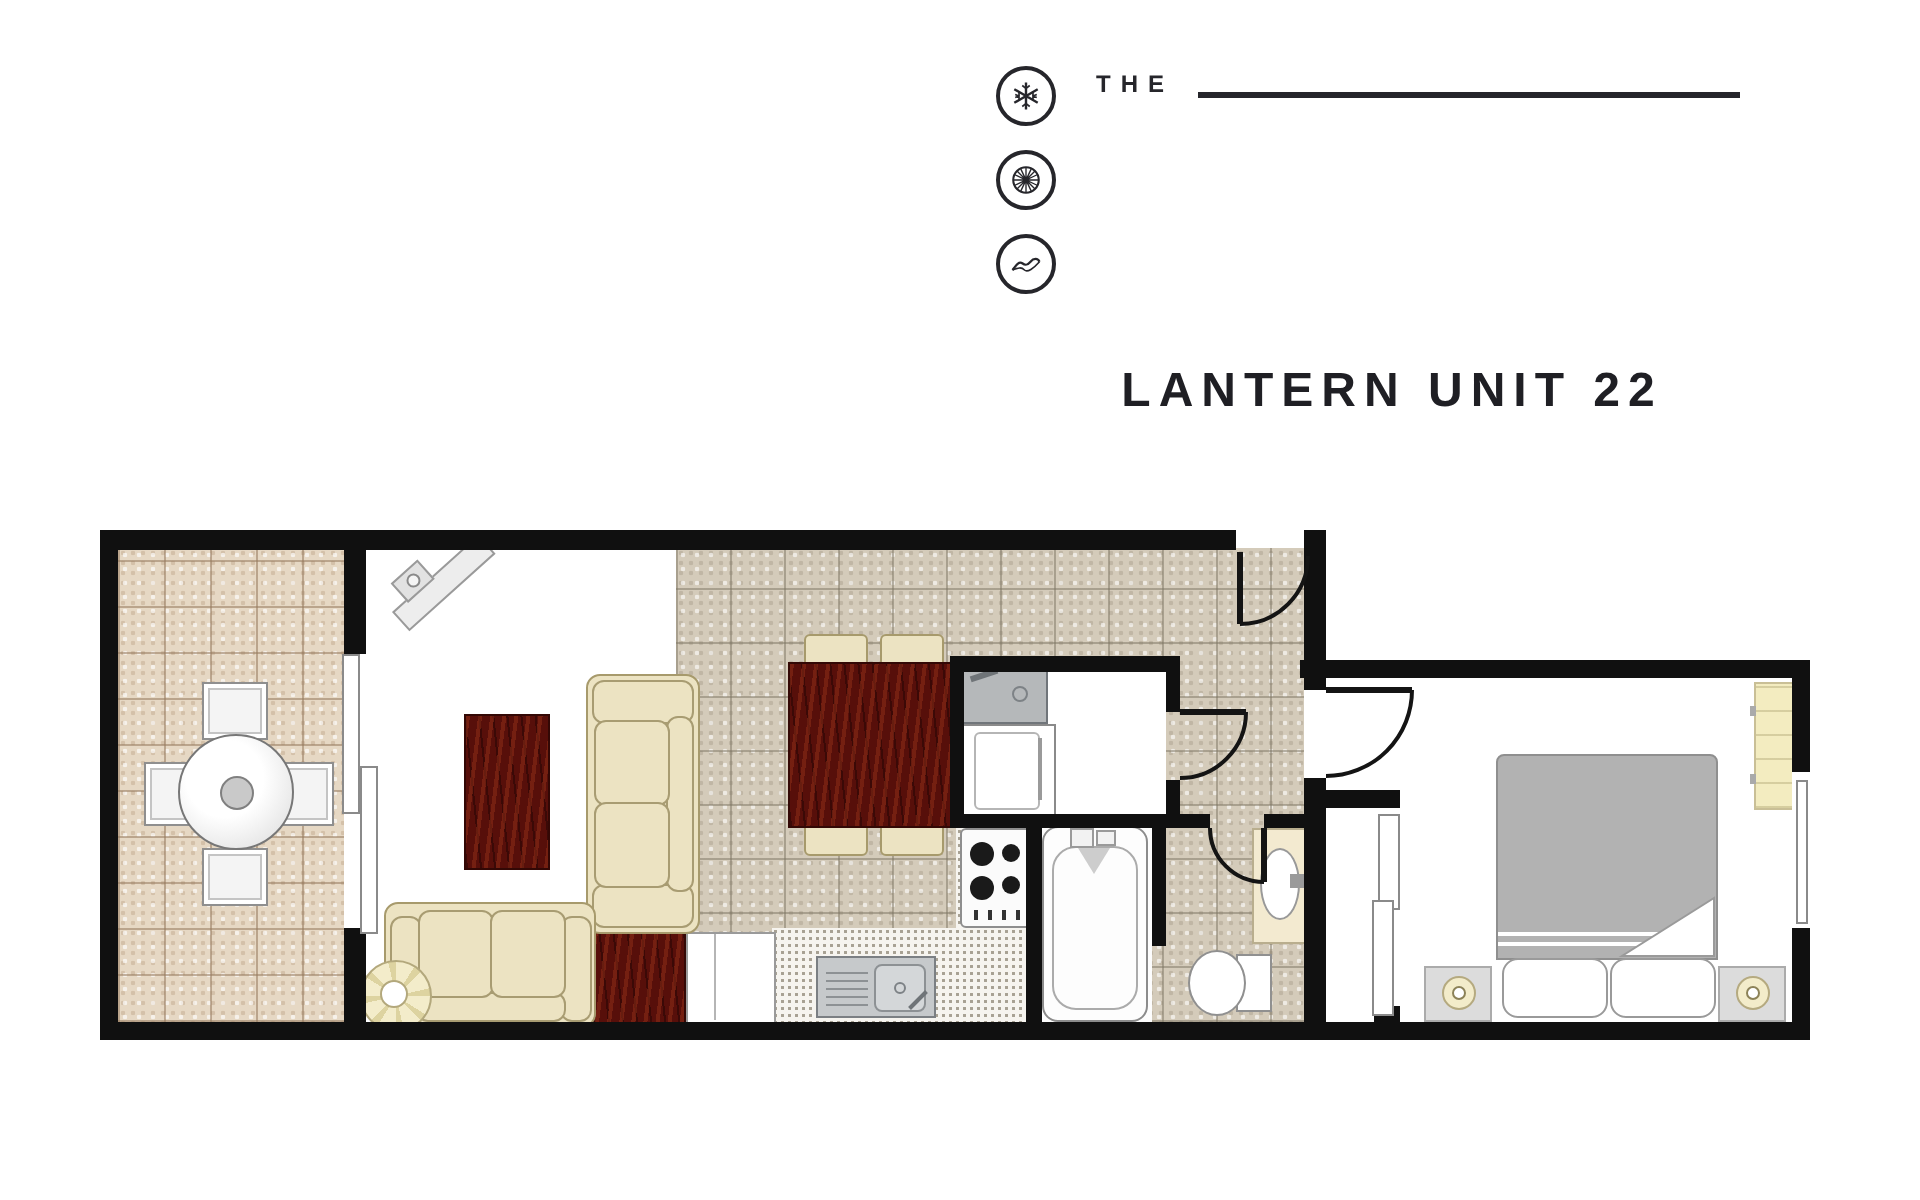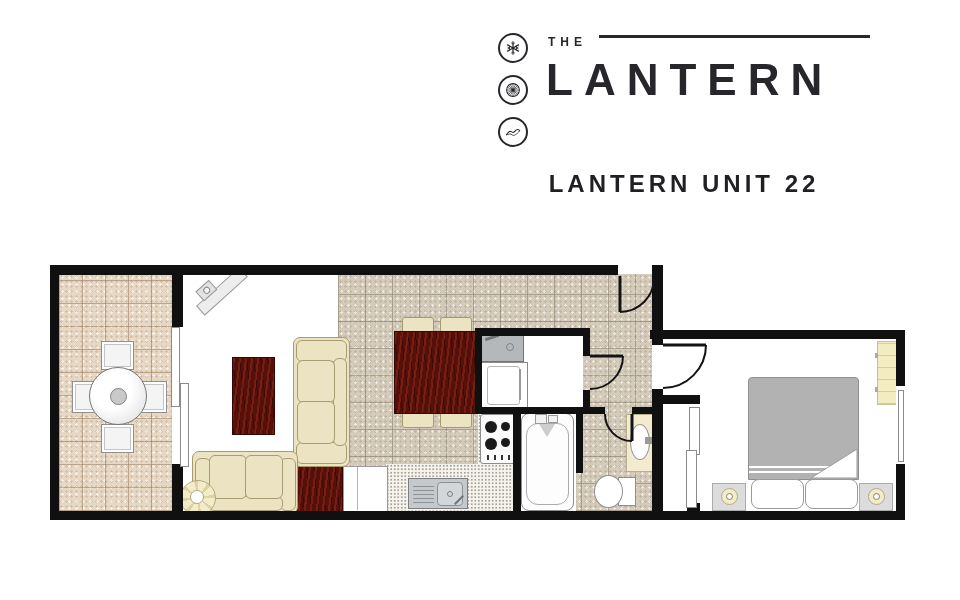--- a/index.html
+++ b/index.html
@@ -14,7 +14,7 @@
   .logo-circle{width:26px;height:26px;border:2px solid #26262b;border-radius:50%;
                margin-bottom:12px;display:flex;align-items:center;justify-content:center;}
   .logo-text{flex:1;margin-left:18px;}
-  .line-row{display:flex;align-items:flex-start;}
+  .line-row{display:flex;align-items:flex-end;}
   .word-small{font-size:12px;font-weight:bold;letter-spacing:5px;white-space:nowrap;}
   .rule{flex:1;height:3px;background:#26262b;margin-left:12px;}
   .word-main{font-size:44px;font-weight:bold;letter-spacing:11px;line-height:1;

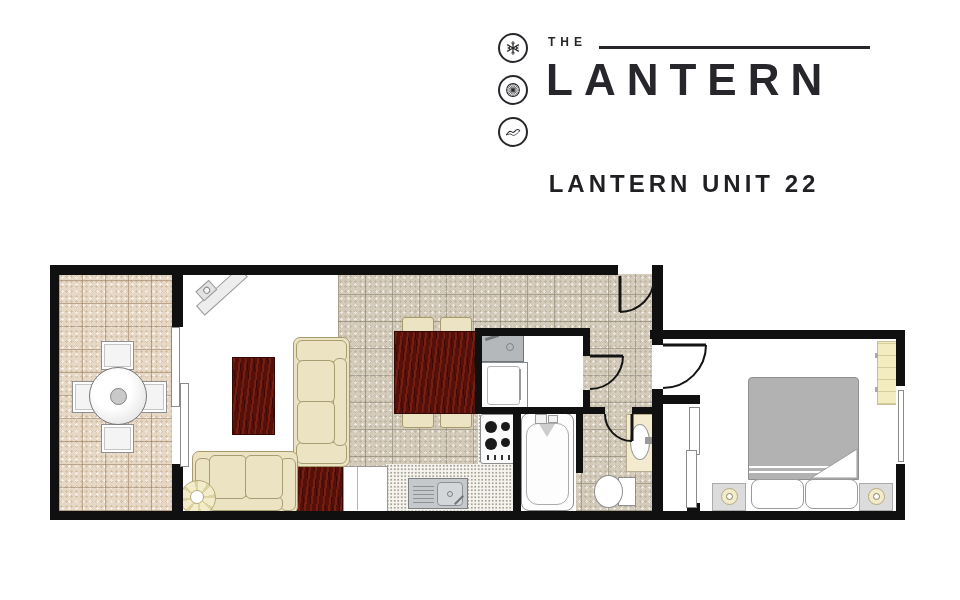--- a/index.html
+++ b/index.html
@@ -249,7 +249,6 @@
         <span class="word-small">THE</span>
         <span class="rule"></span>
       </div>
-      <div class="word-main">LANTERN</div>
     </div>
   </div>
 </header>

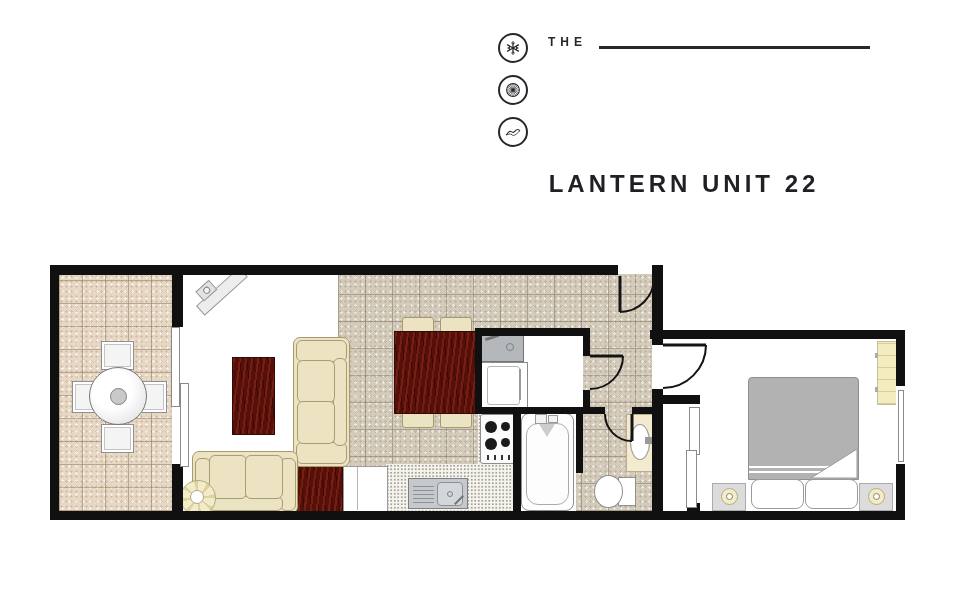--- a/index.html
+++ b/index.html
@@ -252,7 +252,7 @@
     </div>
   </div>
 </header>
-<h1 class="abs unit-title" style="margin:0;">LANTERN UNIT 22</h1>
+<h1 class="abs unit-title" style="margin:12px;">LANTERN UNIT 22</h1>
 
 <div>
 

